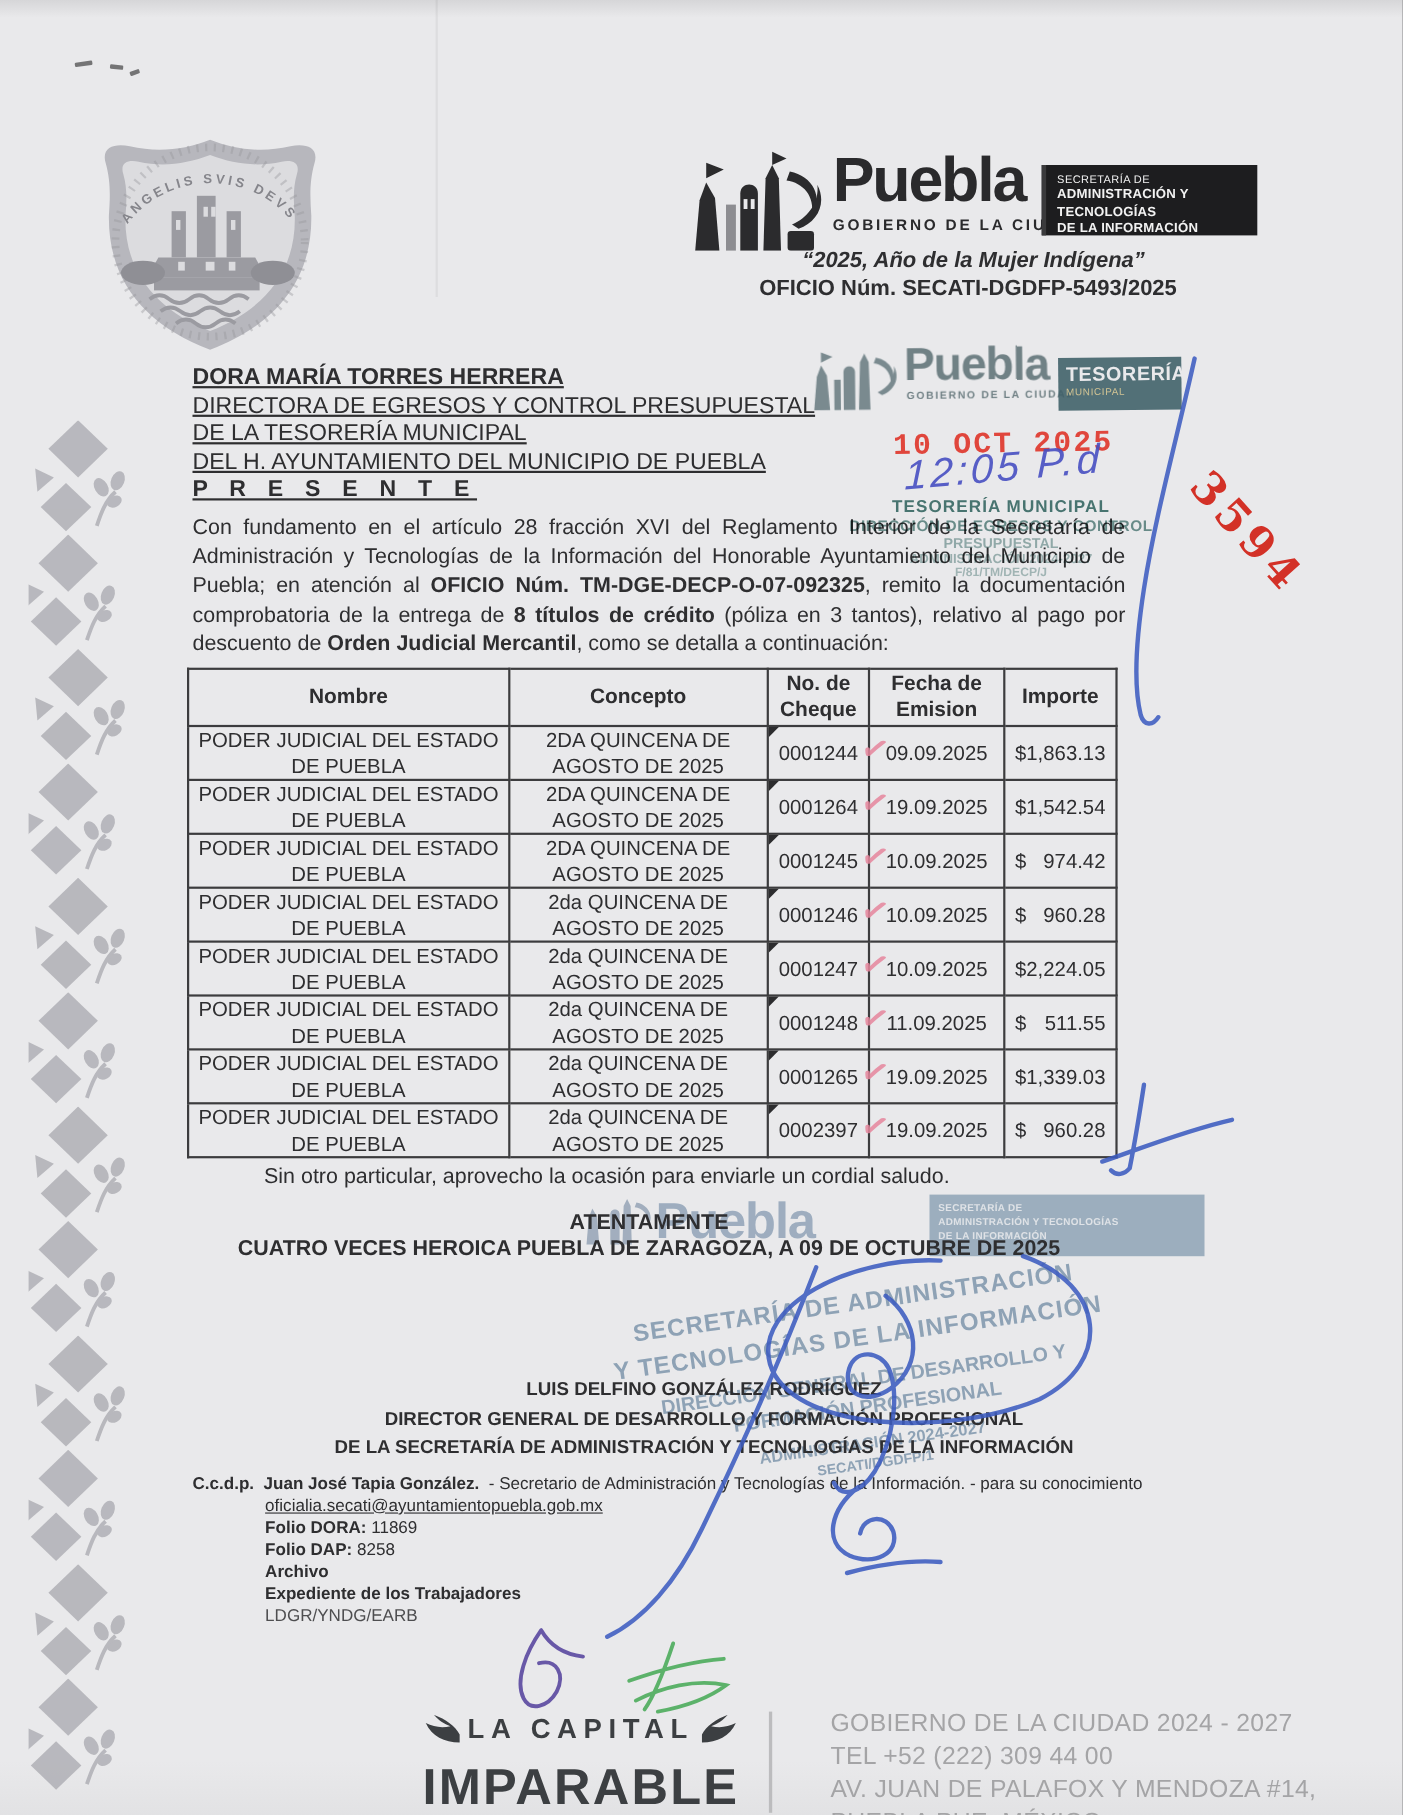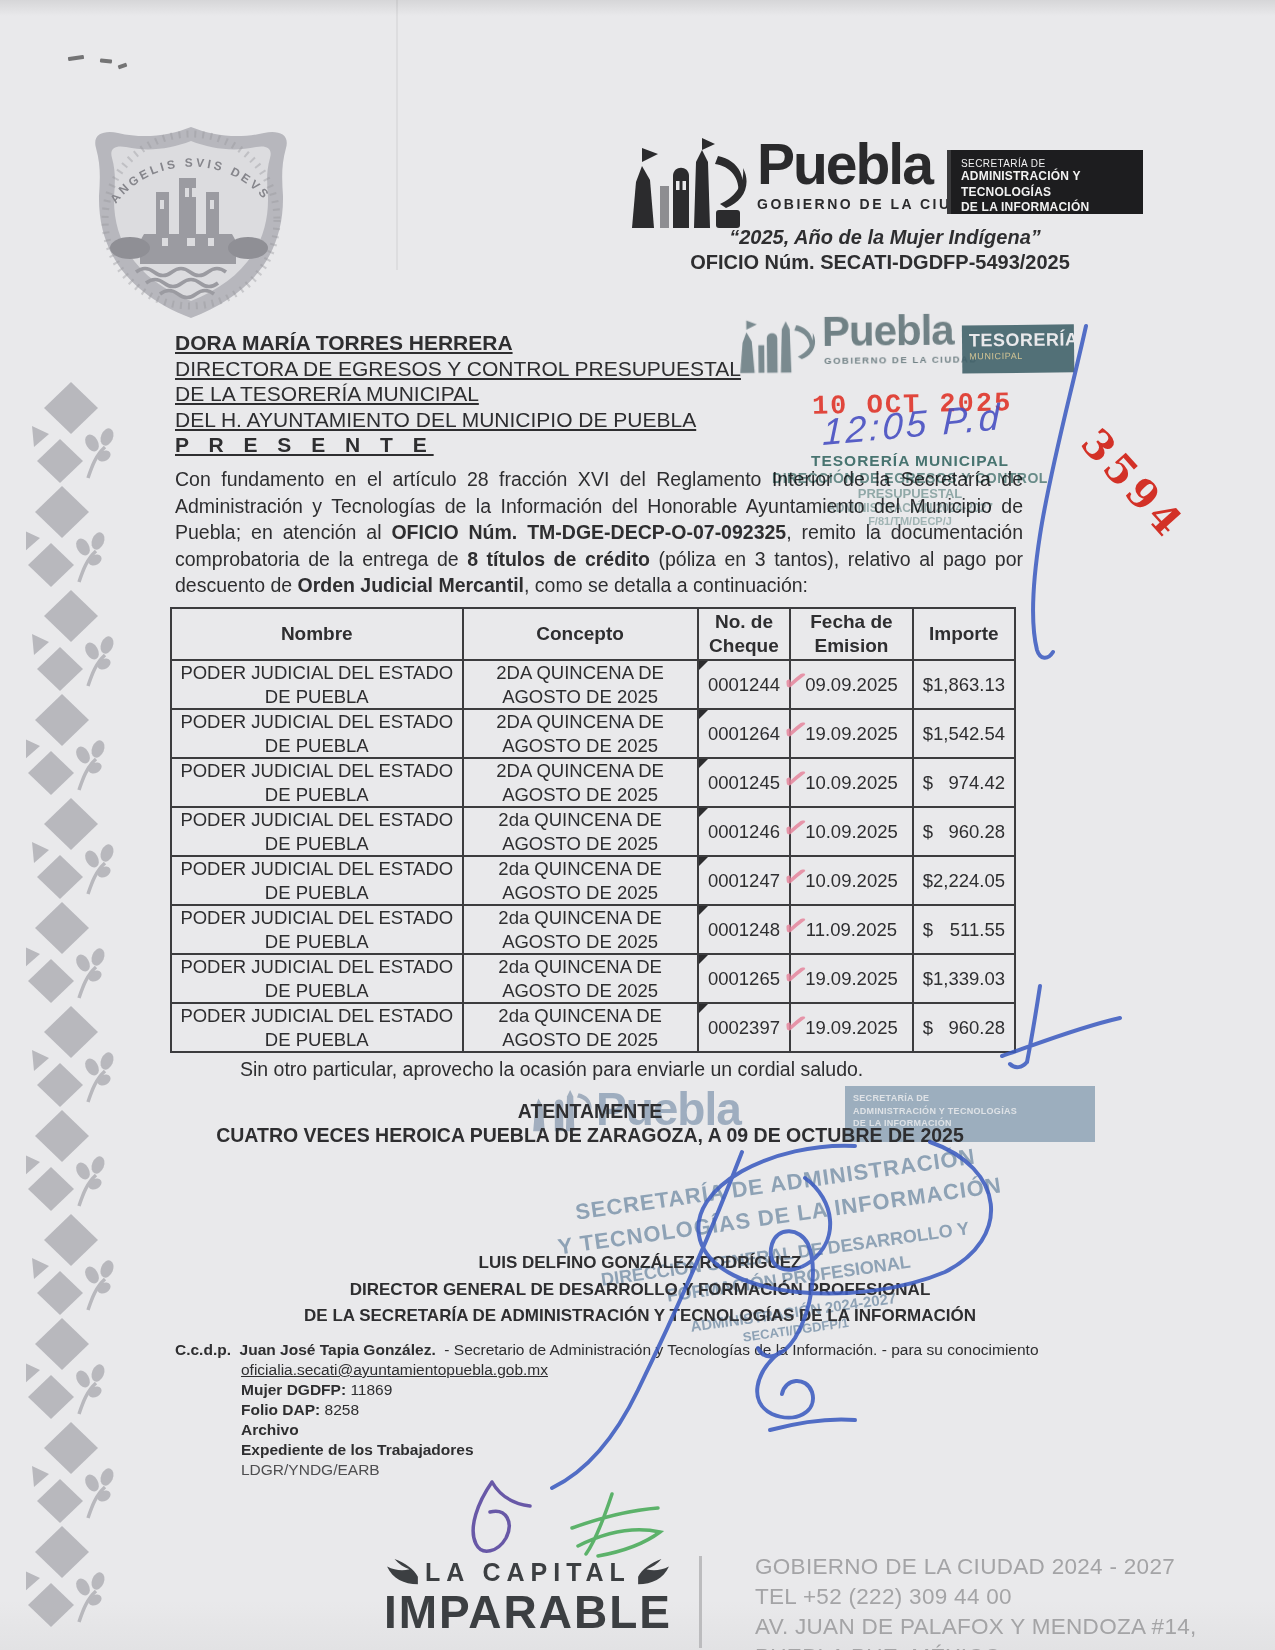--- a/index.html
+++ b/index.html
@@ -527,7 +527,7 @@
       <span>- Secretario de Administración y Tecnologías de la Información. - para su conocimiento</span>
     </div>
     <div class="ind email">oficialia.secati@ayuntamientopuebla.gob.mx</div>
-    <div class="ind"><span class="b">Mujer DGDFP:</span> <span>11869</span></div>
+    <div class="ind"><span class="b">Folio DORA:</span> <span>11869</span></div>
     <div class="ind"><span class="b">Folio DAP:</span> <span>8258</span></div>
     <div class="ind b">Archivo</div>
     <div class="ind b">Expediente de los Trabajadores</div>

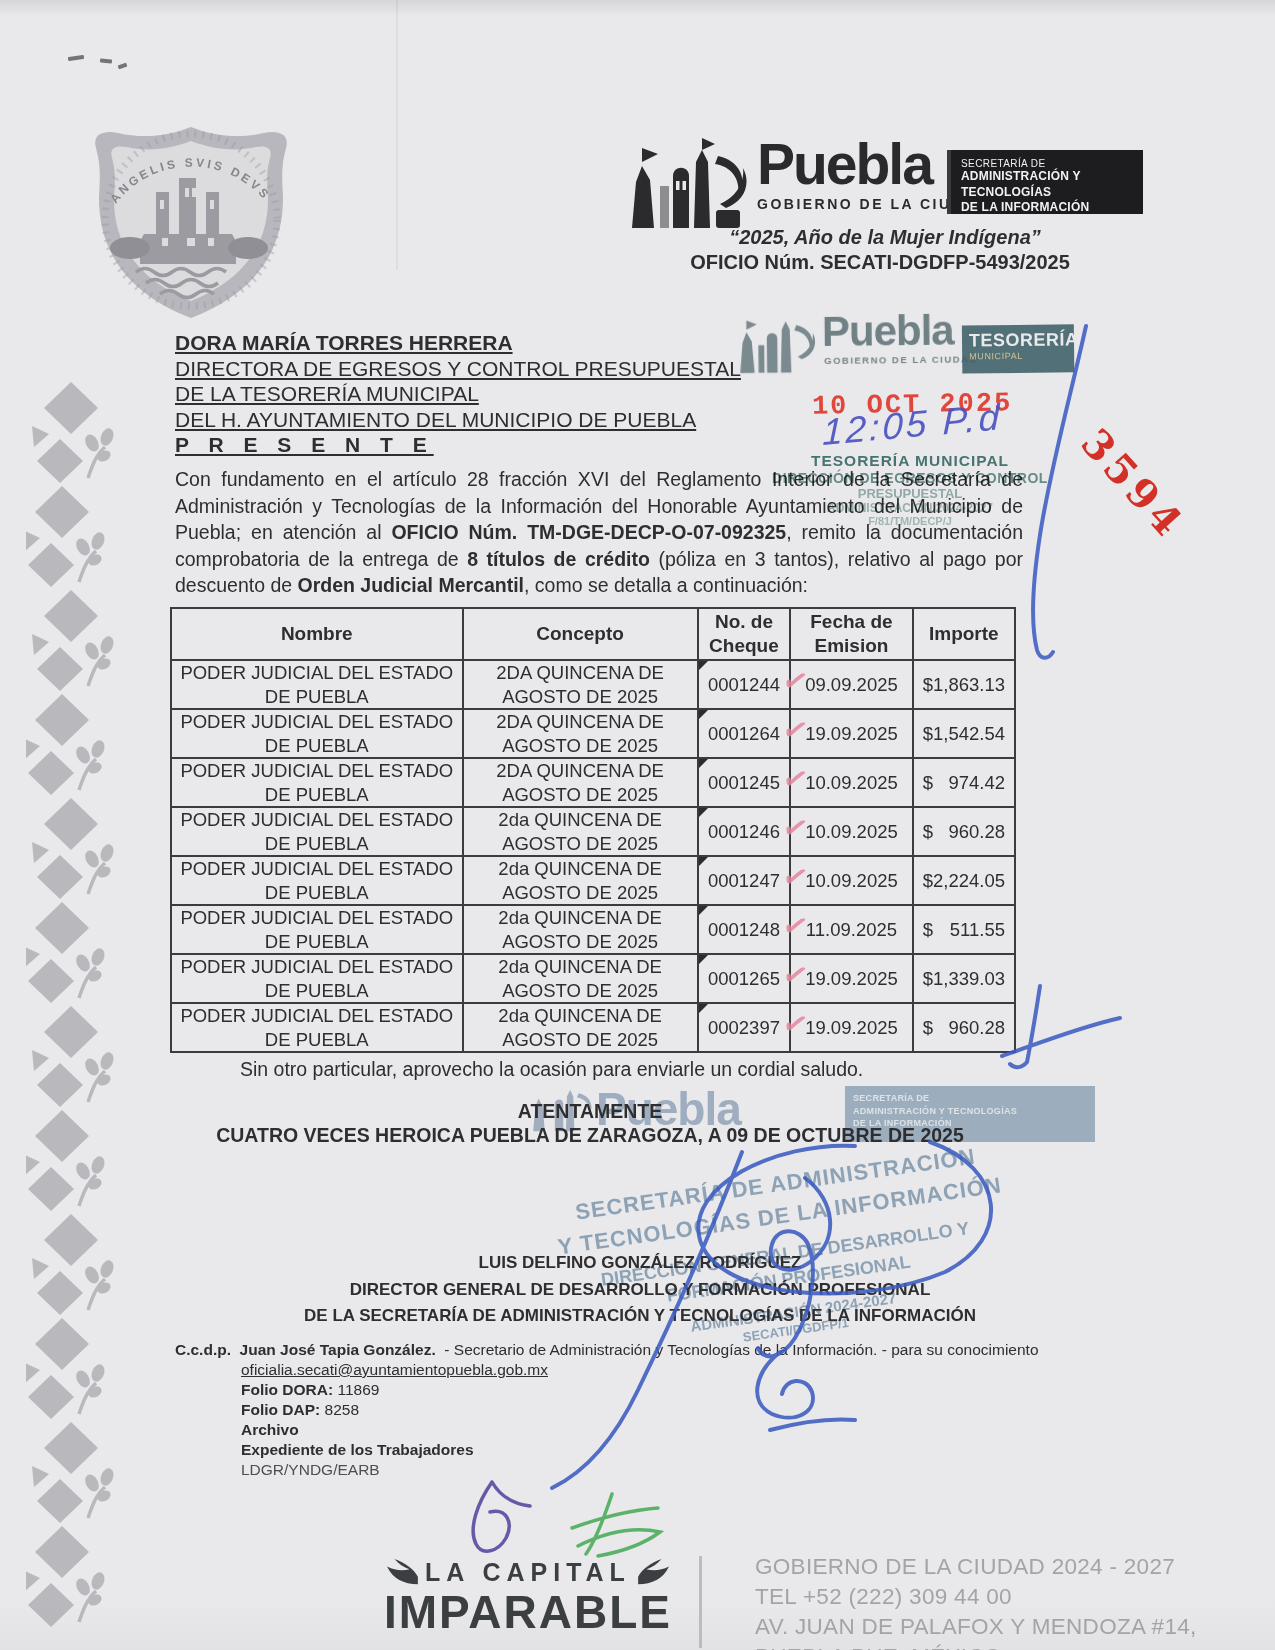--- a/index.html
+++ b/index.html
@@ -91,7 +91,7 @@
   .f-div{left:699px;top:1556px;width:3px;height:92px;background:#bcbcbe;z-index:2;}
   .f-logo{left:378px;top:1558px;width:300px;text-align:center;color:#3c3f42;z-index:2;}
   .f-l1{display:flex;align-items:center;justify-content:center;gap:6px;font-size:25px;font-weight:bold;letter-spacing:6px;}
-  .f-l2{font-size:46px;font-weight:800;letter-spacing:2px;line-height:1;margin-top:2px;}
+  .f-l2{font-size:46px;font-weight:800;letter-spacing:2px;line-height:1;margin-top:14px;}
   .f-addr{left:755px;top:1552px;width:480px;font-size:22.5px;line-height:30px;color:#a4a4a6;letter-spacing:.3px;z-index:2;}
   
   .pen{left:0;top:0;z-index:7;pointer-events:none;}

